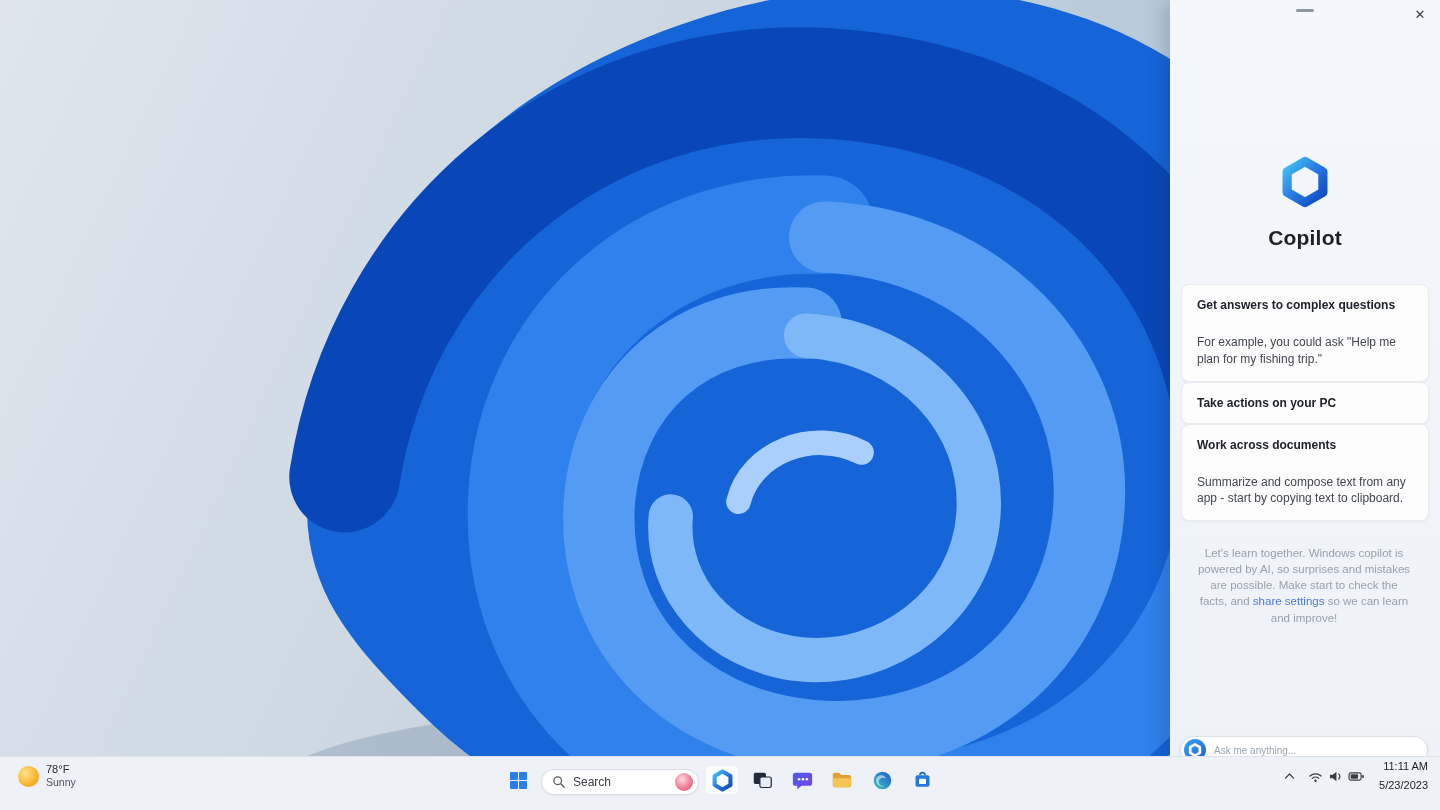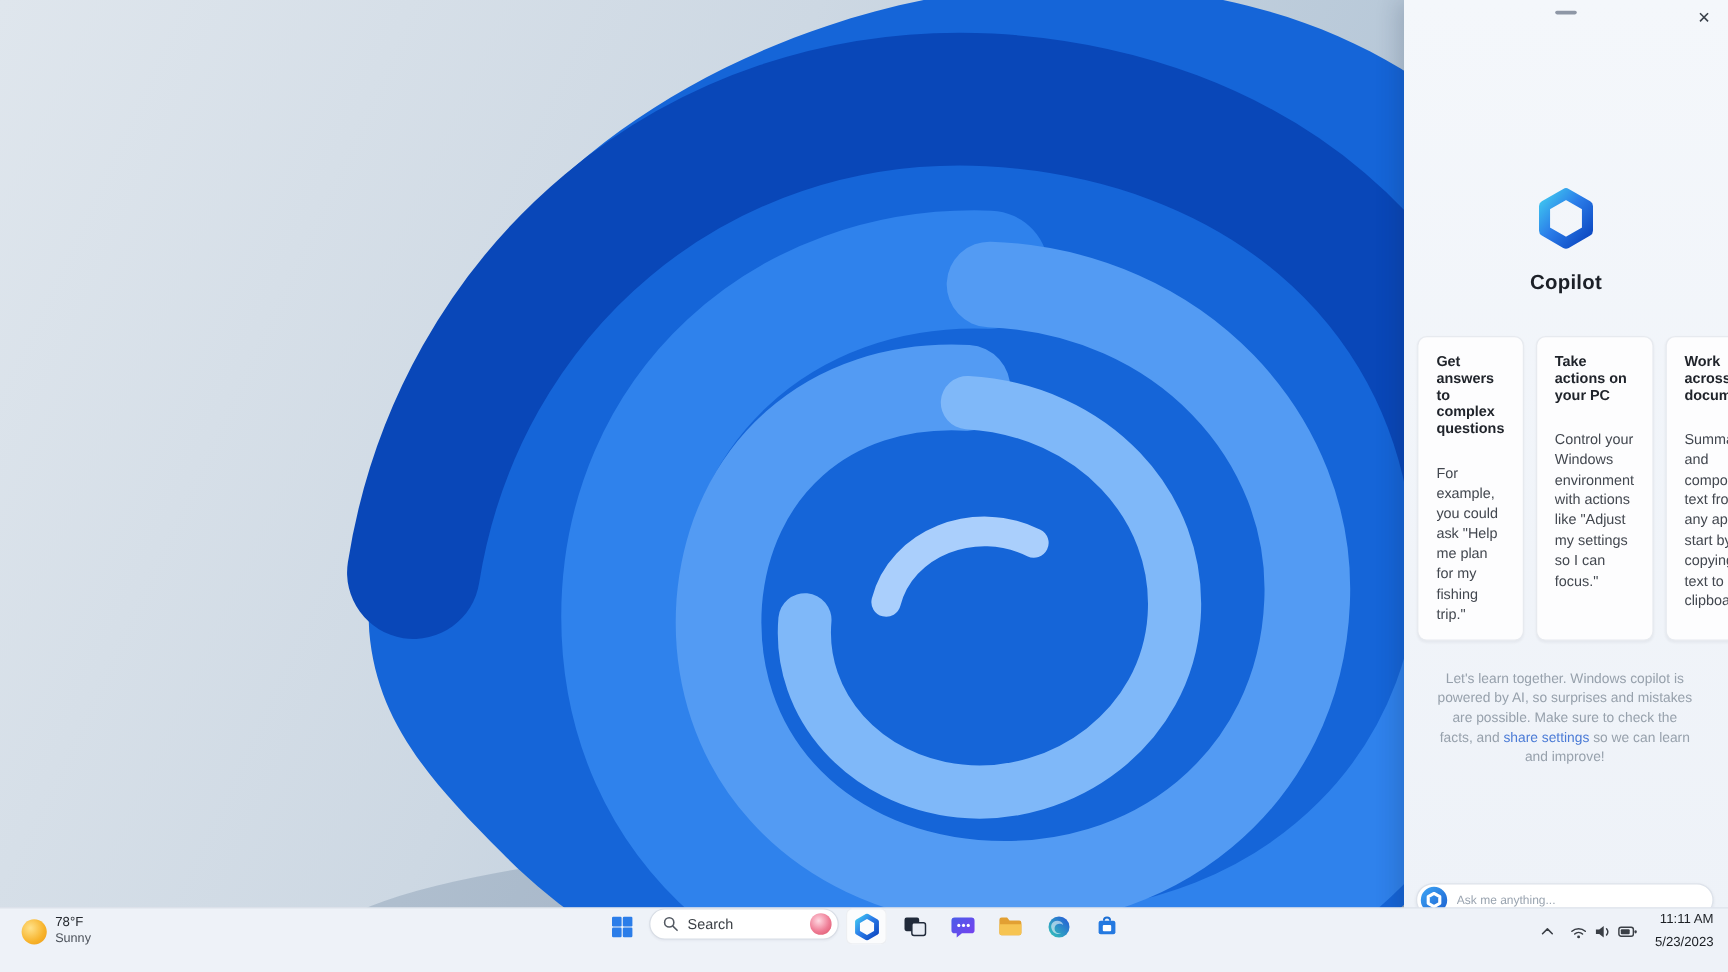--- a/index.html
+++ b/index.html
@@ -21,7 +21,7 @@
   .close-btn { position:absolute; top:2px; right:8px; width:24px; height:24px; border:none;
     background:transparent; font-size:13px; color:#39404a; cursor:pointer; }
   .panel-header { margin-top:126px; display:flex; flex-direction:column; align-items:center; flex:0 0 auto; }
-  .panel-title { margin-top:18px; font-size:17px; font-weight:700; color:#1c2027; letter-spacing:.2px; }
+  .panel-title { margin-top:18px; font-size:21px; font-weight:700; color:#1c2027; letter-spacing:.2px; }
   .cards { margin-top:34px; padding:0 11px; display:flex; gap:10px; }
   .card { background:#fdfdfe; border:1px solid #e7eaef; border-radius:8px; padding:13px 15px;
     box-shadow:0 1px 2px rgba(30,40,60,0.05); cursor:pointer; }

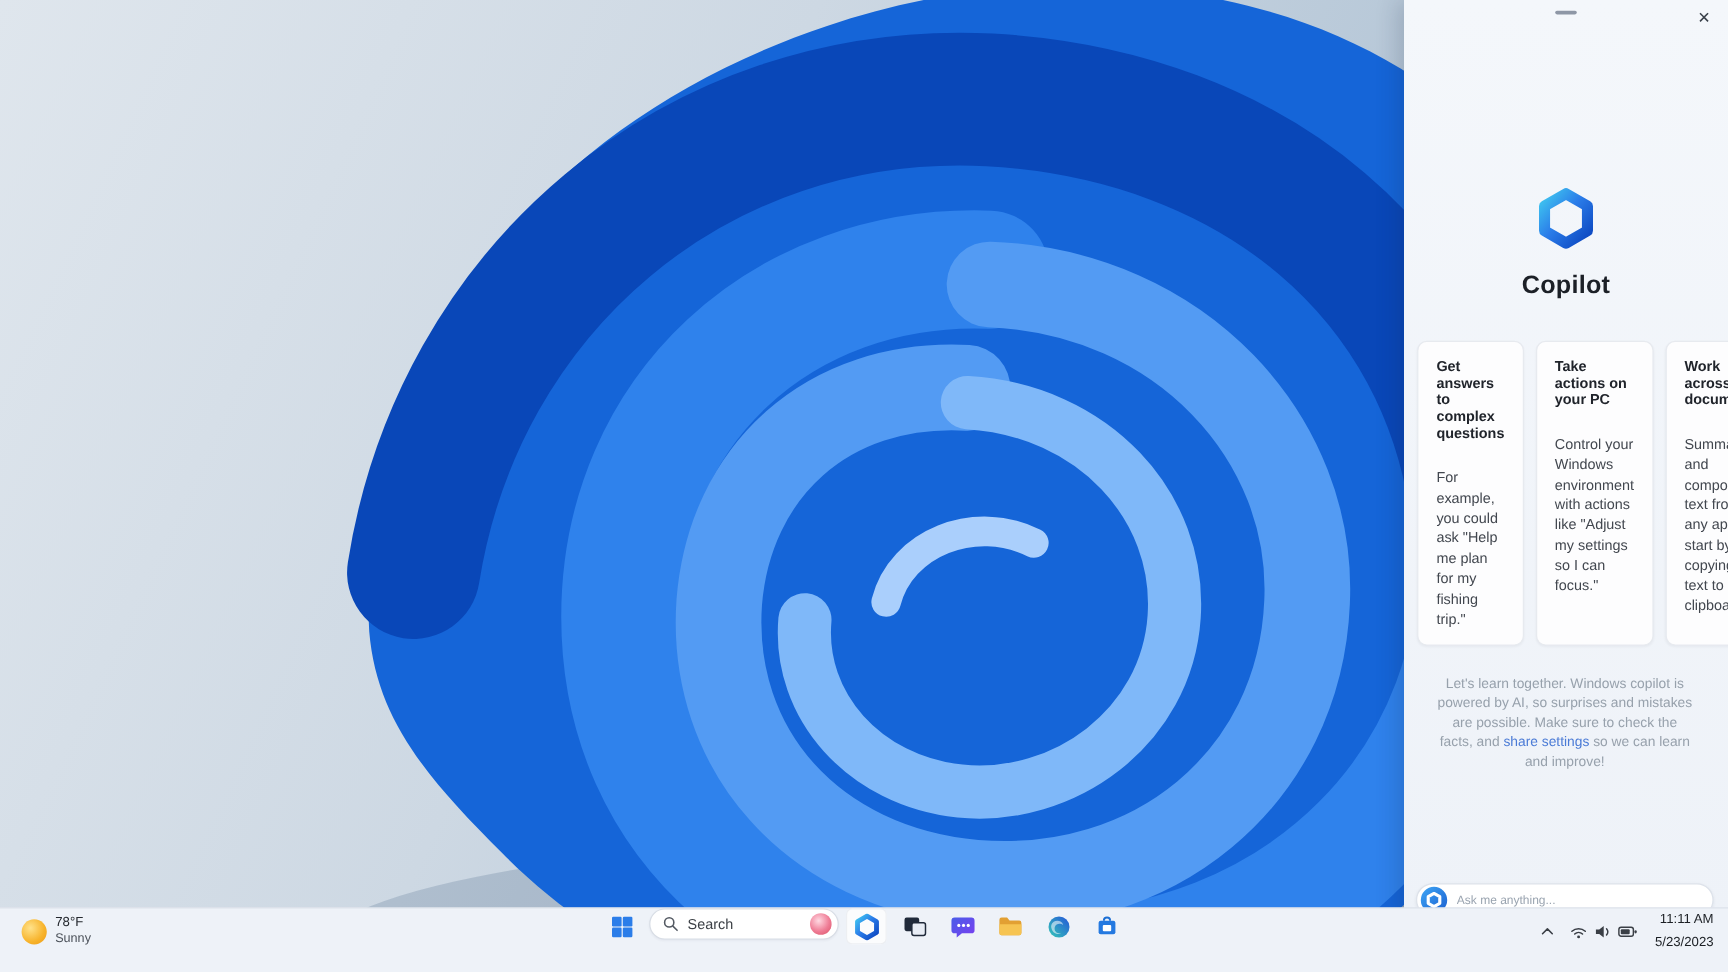--- a/index.html
+++ b/index.html
@@ -22,7 +22,7 @@
     background:transparent; font-size:13px; color:#39404a; cursor:pointer; }
   .panel-header { margin-top:126px; display:flex; flex-direction:column; align-items:center; flex:0 0 auto; }
   .panel-title { margin-top:18px; font-size:21px; font-weight:700; color:#1c2027; letter-spacing:.2px; }
-  .cards { margin-top:34px; padding:0 11px; display:flex; gap:10px; }
+  .cards { margin-top:34px; padding:0 11px; display:flex; flex-direction:column; }
   .card { background:#fdfdfe; border:1px solid #e7eaef; border-radius:8px; padding:13px 15px;
     box-shadow:0 1px 2px rgba(30,40,60,0.05); cursor:pointer; }
   .card-heading { font-size:12px; font-weight:700; color:#20242b; }

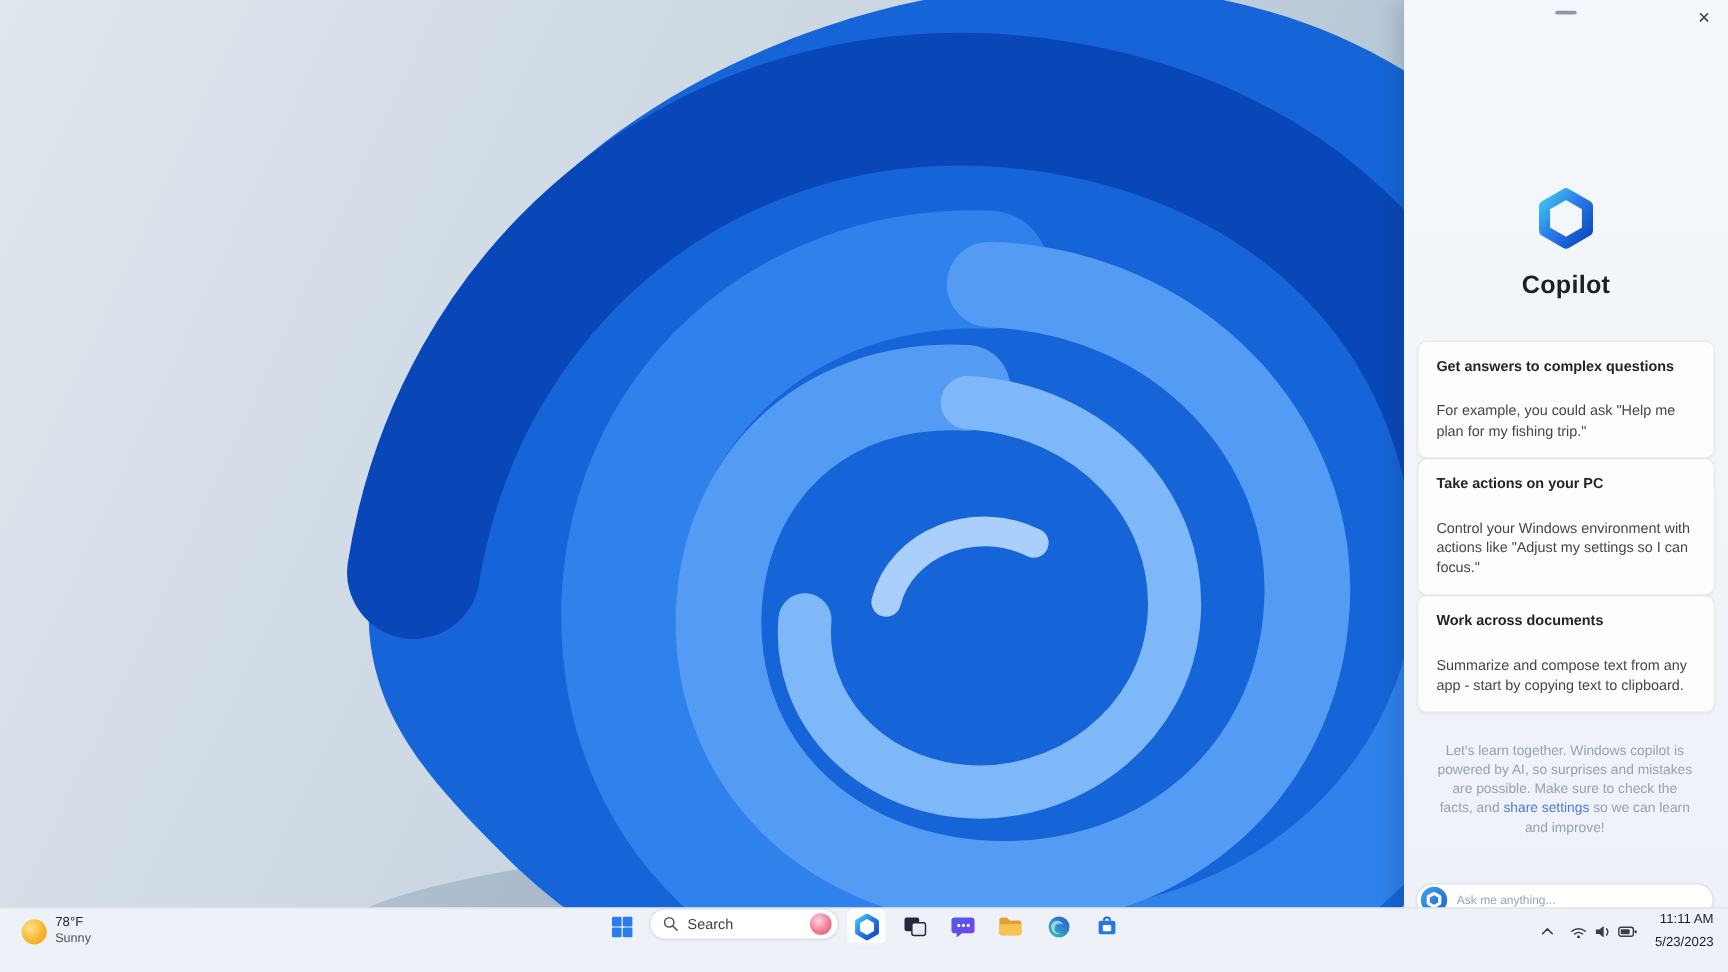--- a/index.html
+++ b/index.html
@@ -130,7 +130,6 @@
       </div>
       <div class="card">
         <div class="card-heading">Take actions on your PC</div>
-        <div class="card-body">Control your Windows environment with actions like "Adjust my settings so I can focus."</div>
       </div>
       <div class="card">
         <div class="card-heading">Work across documents</div>

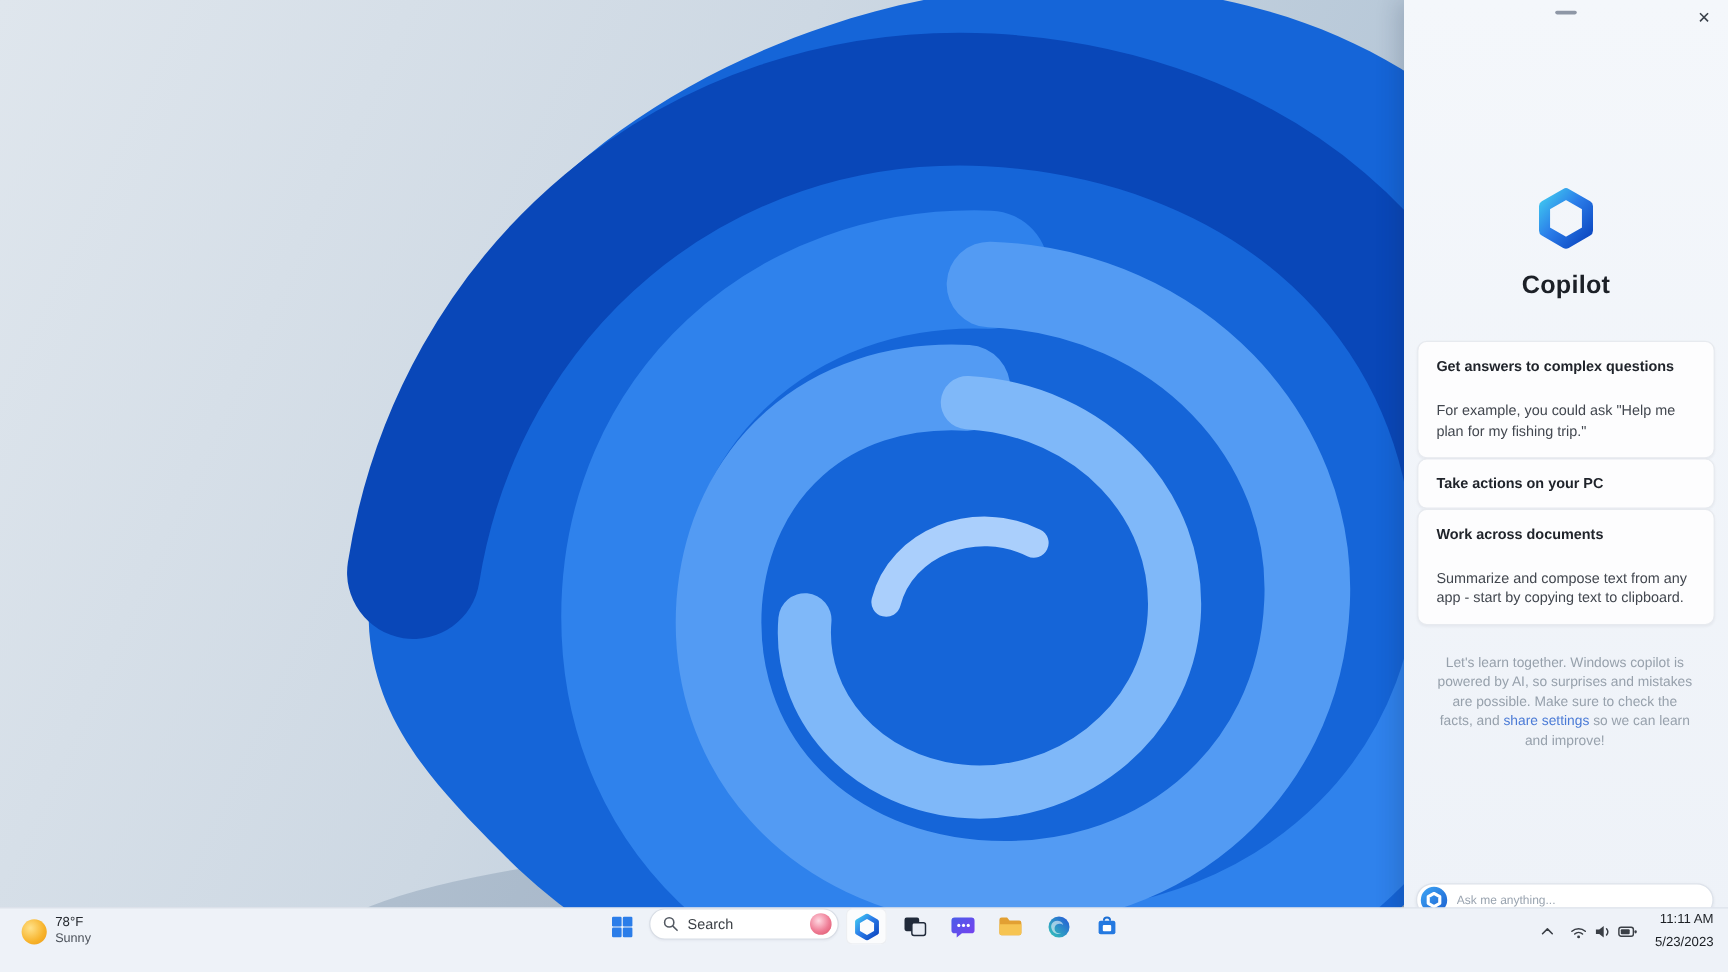--- a/index.html
+++ b/index.html
@@ -137,7 +137,7 @@
       </div>
     </div>
 
-    <p class="disclaimer"><span>Let's learn together. Windows copilot is powered by AI, so surprises and mistakes are possible. Make sure to check the facts, and </span><span class="link">share settings</span><span> so we can learn and improve!</span></p>
+    <p class="disclaimer"><span>Let's learn together. Windows copilot is powered by AI, so surprises and mistakes are possible. Make start to check the facts, and </span><span class="link">share settings</span><span> so we can learn and improve!</span></p>
 
     <div class="ask-bar">
       <span class="ask-badge">

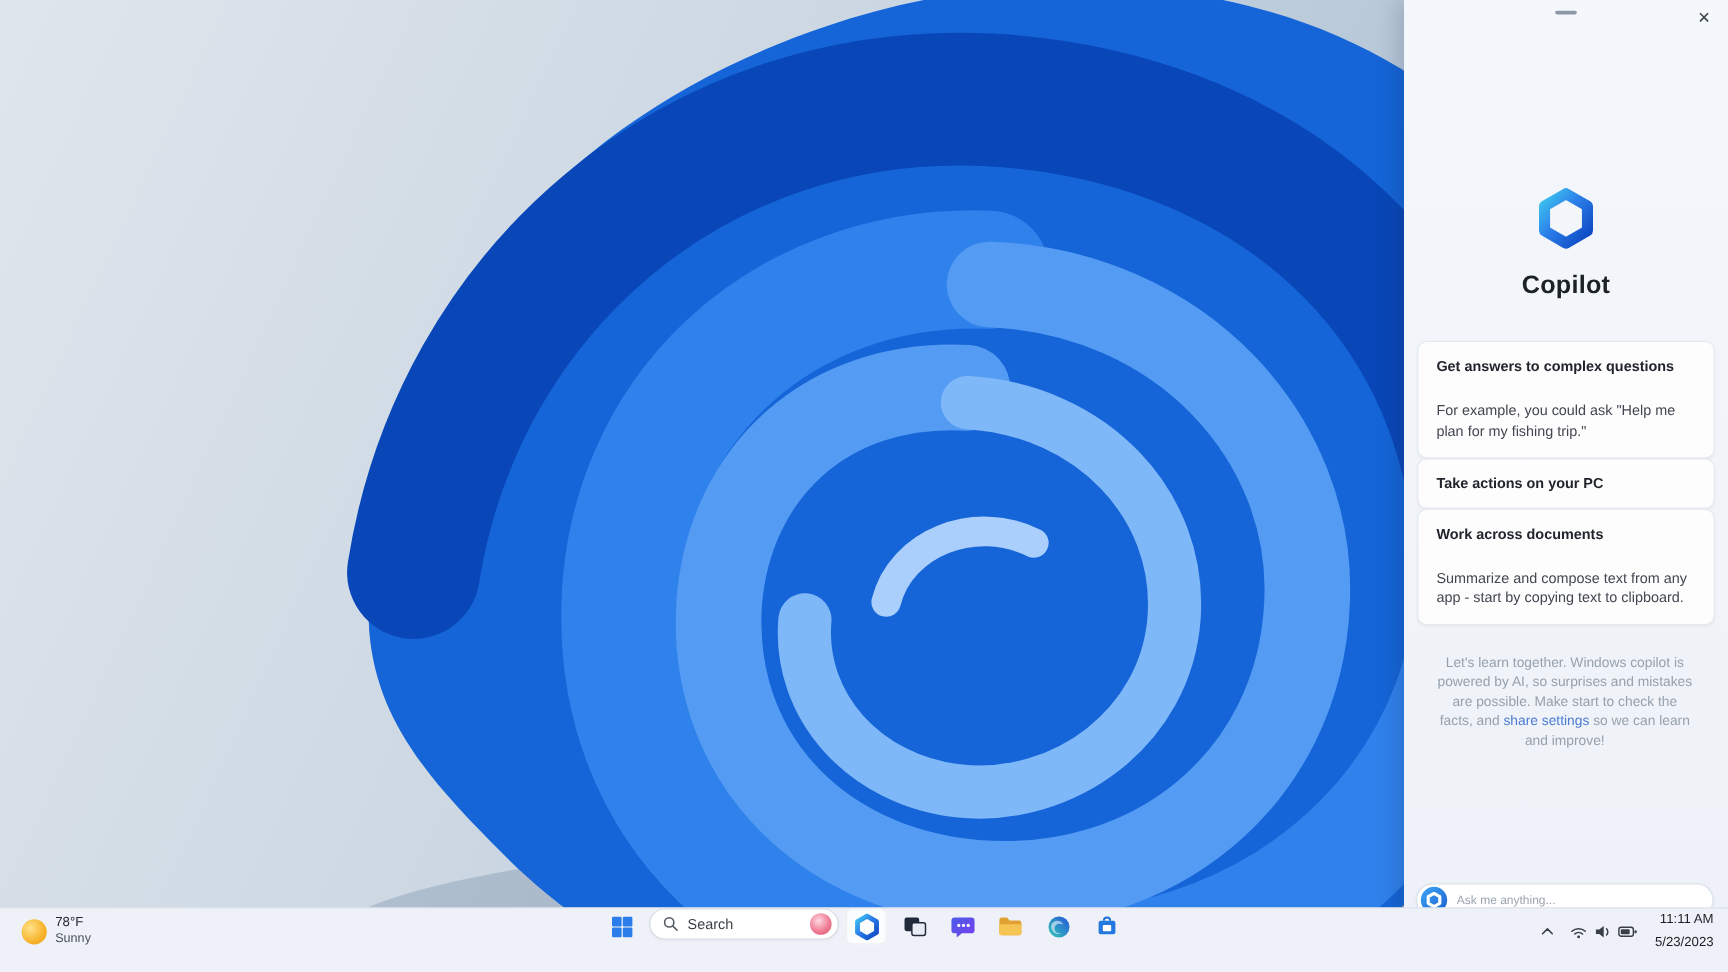--- a/index.html
+++ b/index.html
@@ -50,7 +50,7 @@
   .weather-temp { font-size:11px; color:#24282e; }
   .weather-cond { font-size:10.5px; color:#4c525a; }
   .tb-center { position:absolute; left:50%; top:0; transform:translateX(-50%); height:38px;
-    display:flex; align-items:flex-start; gap:6px; }
+    display:flex; align-items:flex-end; gap:6px; }
   .tb-btn { width:34px; height:30px; display:flex; align-items:center; justify-content:center;
     border:none; background:transparent; border-radius:5px; cursor:pointer; }
   .tb-btn.active { background:rgba(255,255,255,0.75); box-shadow:inset 0 0 0 1px rgba(20,35,60,0.06); }

